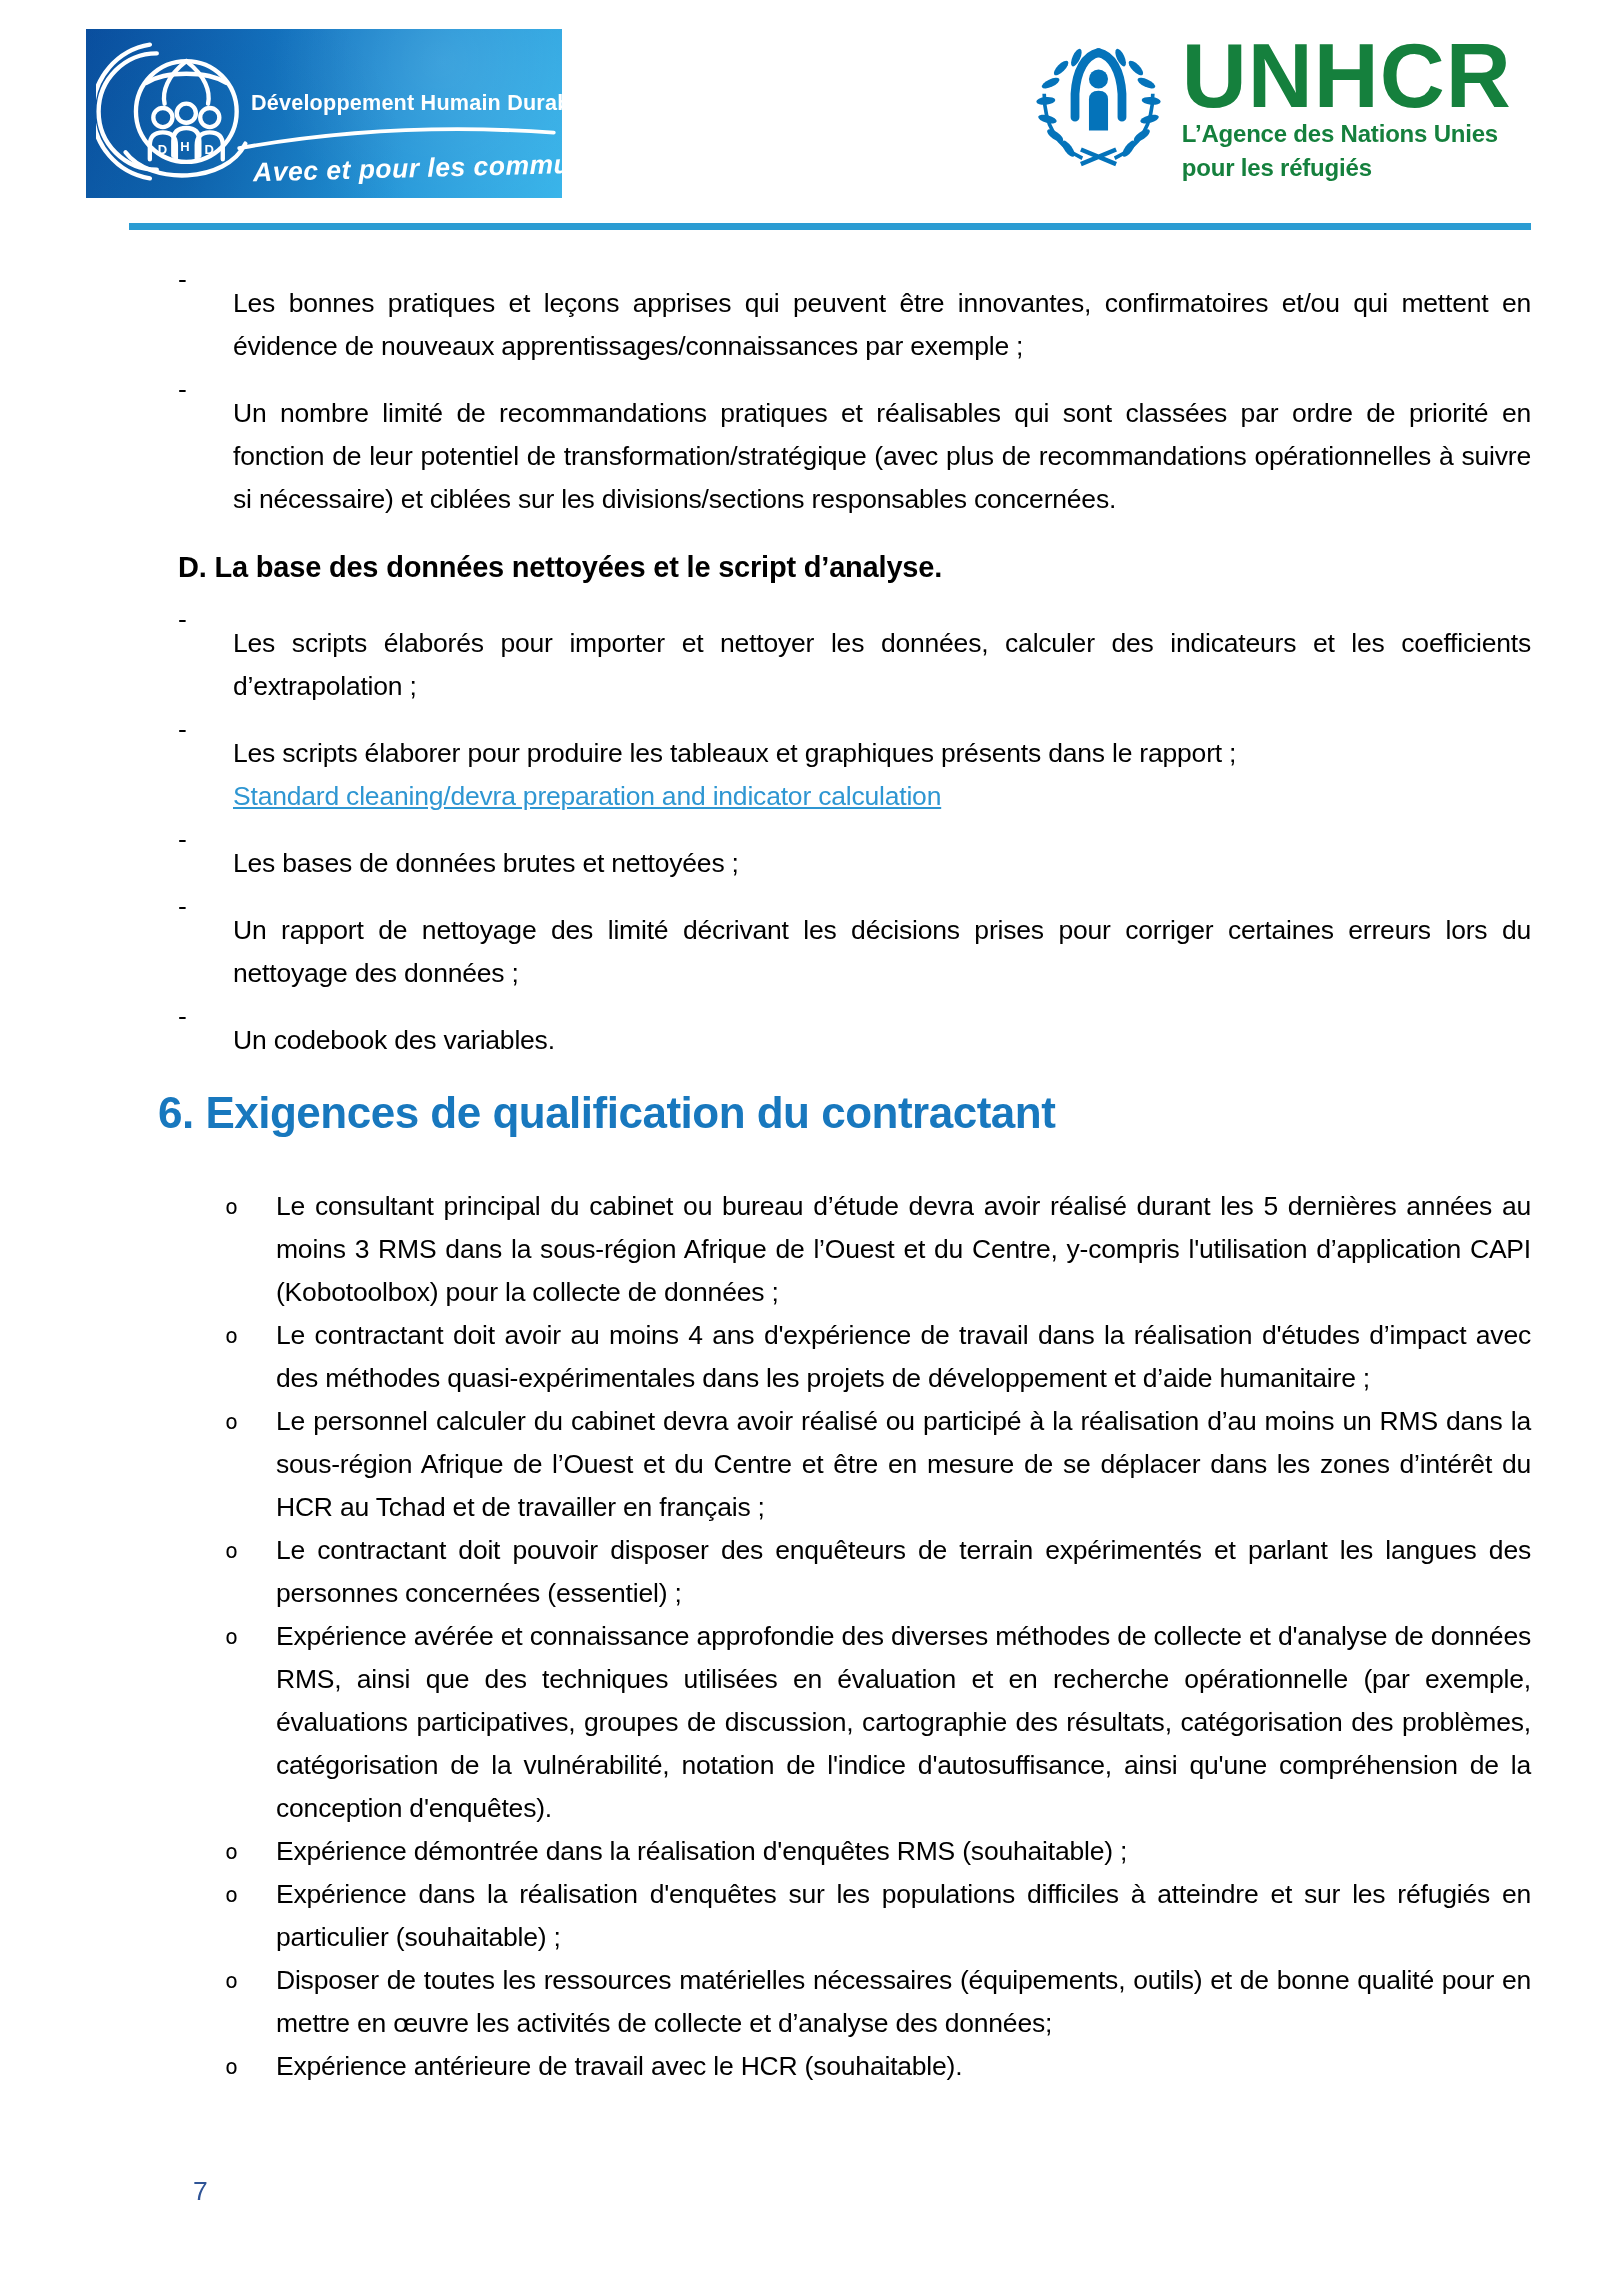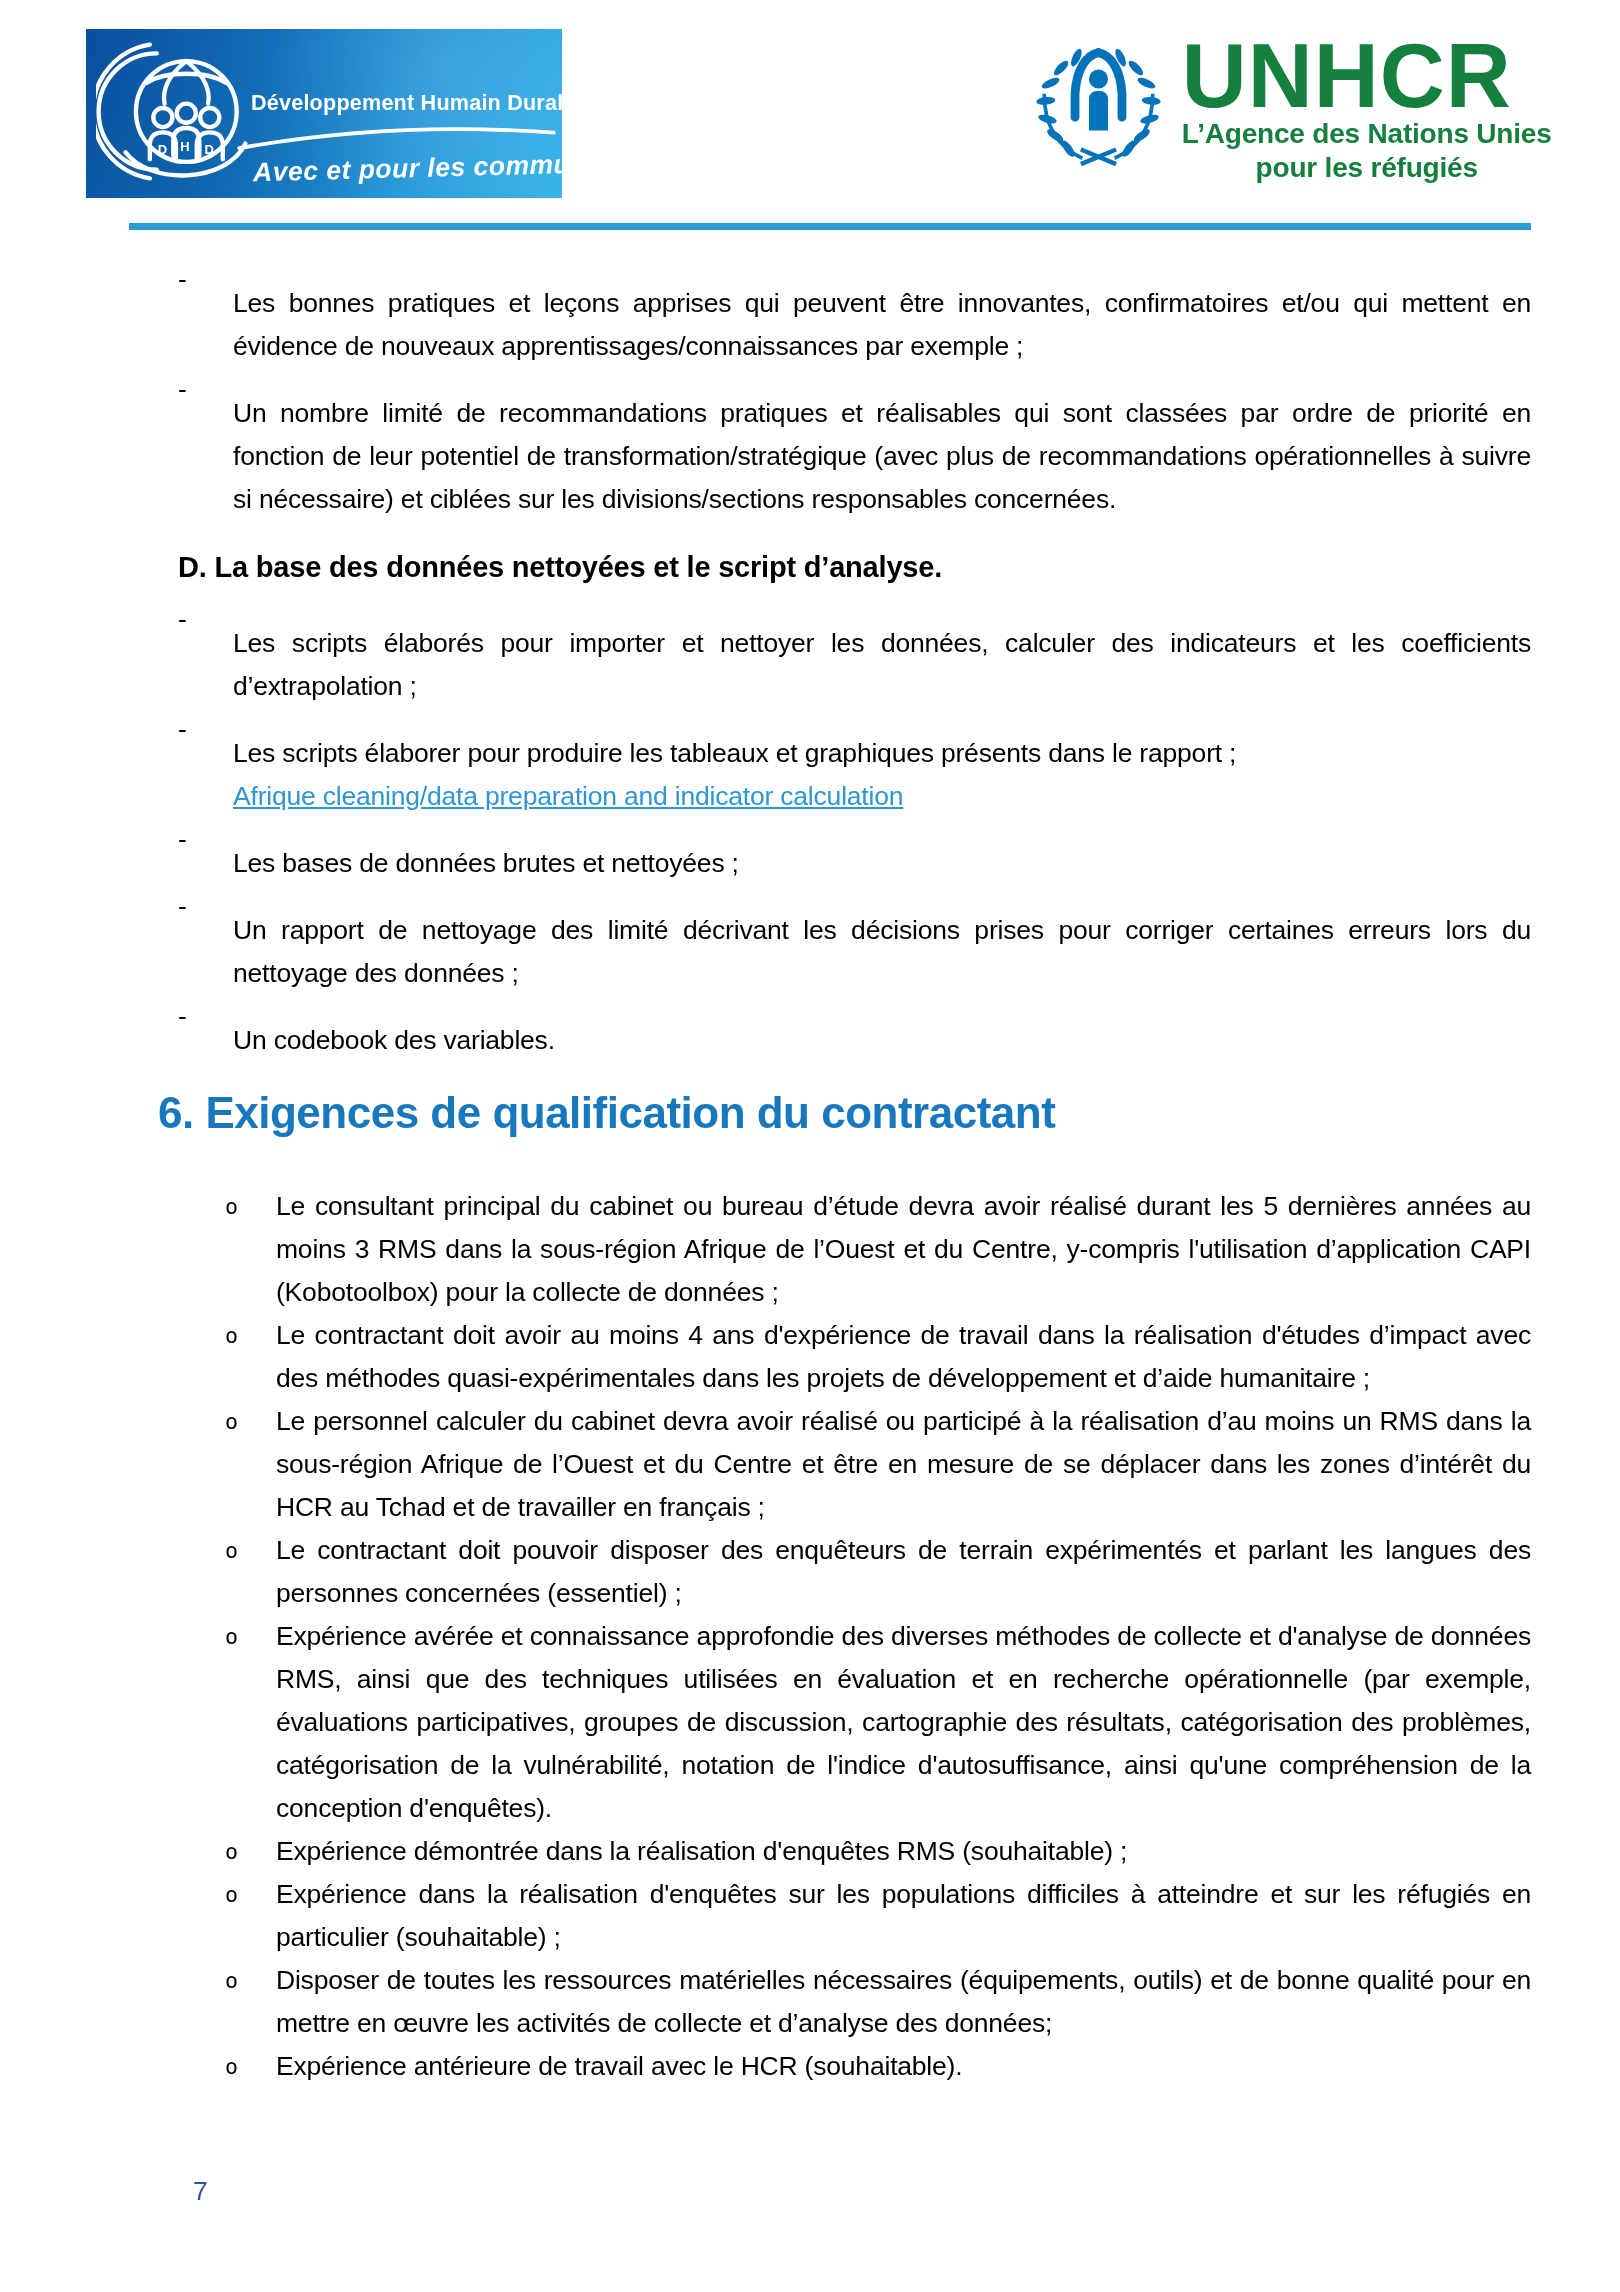--- a/index.html
+++ b/index.html
@@ -26,7 +26,7 @@
   .unhcr-emblem{flex:none;}
   .unhcr-text{margin-left:9.8px;color:#15803d;}
   .unhcr-word{font-size:90px;font-weight:bold;line-height:82px;letter-spacing:1px;}
-  .unhcr-sub{font-size:28px;font-weight:bold;line-height:34px;letter-spacing:-0.2px;text-align:center;}
+  .unhcr-sub{font-size:24px;font-weight:bold;line-height:34px;letter-spacing:-0.2px;}
 
   .rule{position:absolute;left:129px;top:223px;width:1402px;height:6.9px;background:#2b9cd3;}
 

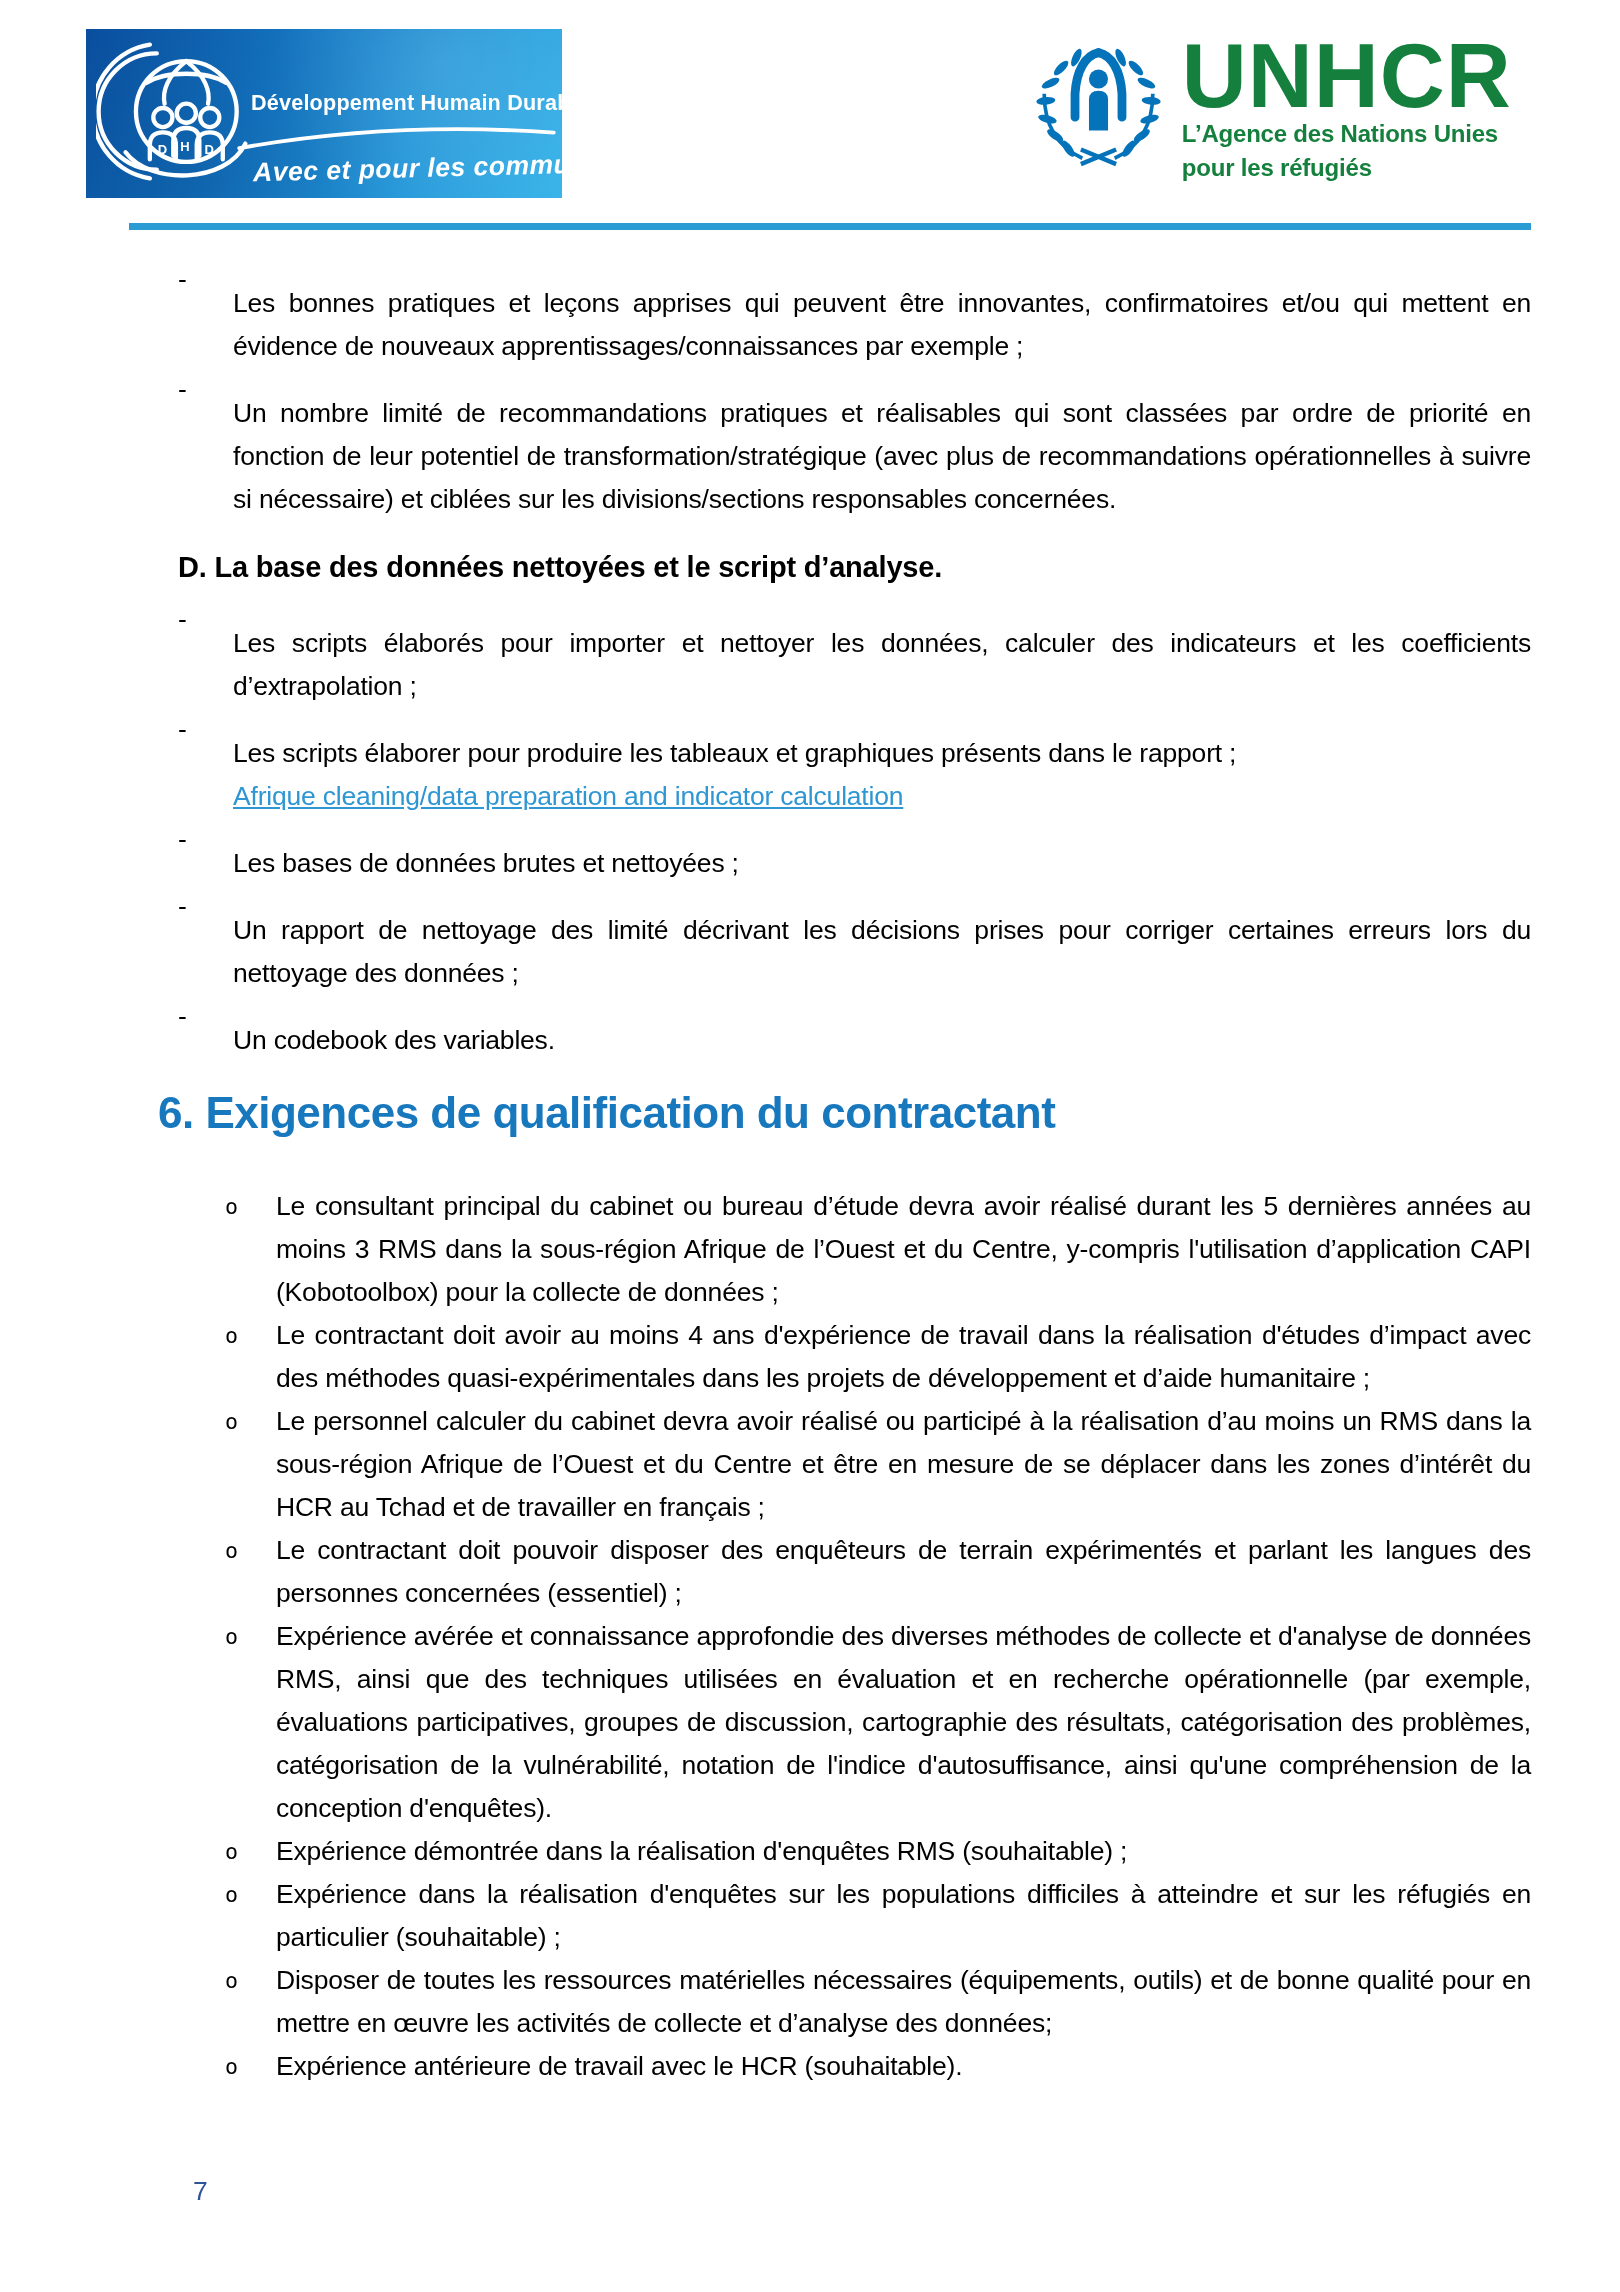--- a/index.html
+++ b/index.html
@@ -155,7 +155,7 @@
         </li>
         <li>
           <span class="marker">-</span>
-          <span class="txt">Les scripts élaborer pour produire les tableaux et graphiques présents dans le rapport ;<a class="doc-link" href="#">Afrique cleaning/data preparation and indicator calculation</a></span>
+          <span class="txt">Les scripts élaborer pour produire les tableaux et graphiques présents dans le rapport ;<a class="doc-link" href="#">Standard cleaning/devra preparation and indicator calculation</a></span>
         </li>
         <li>
           <span class="marker">-</span>

